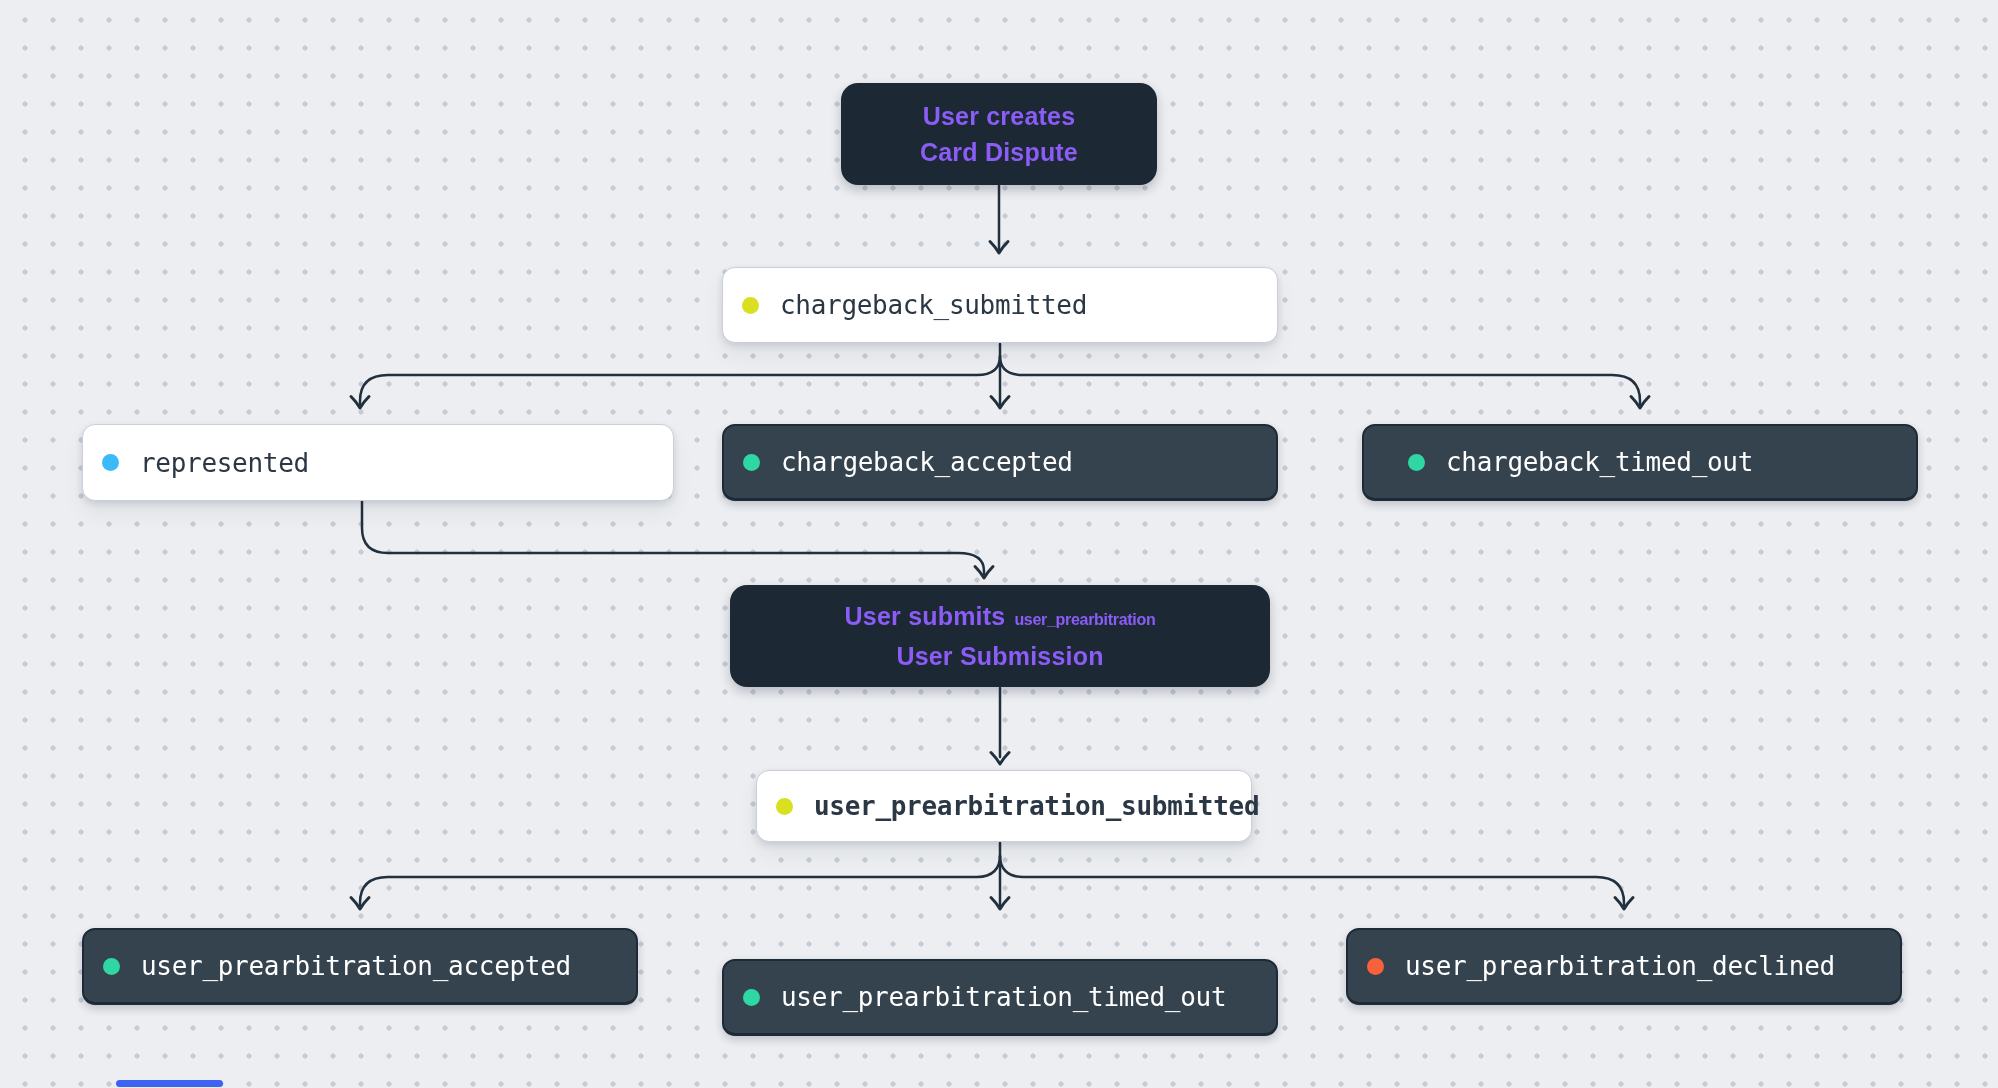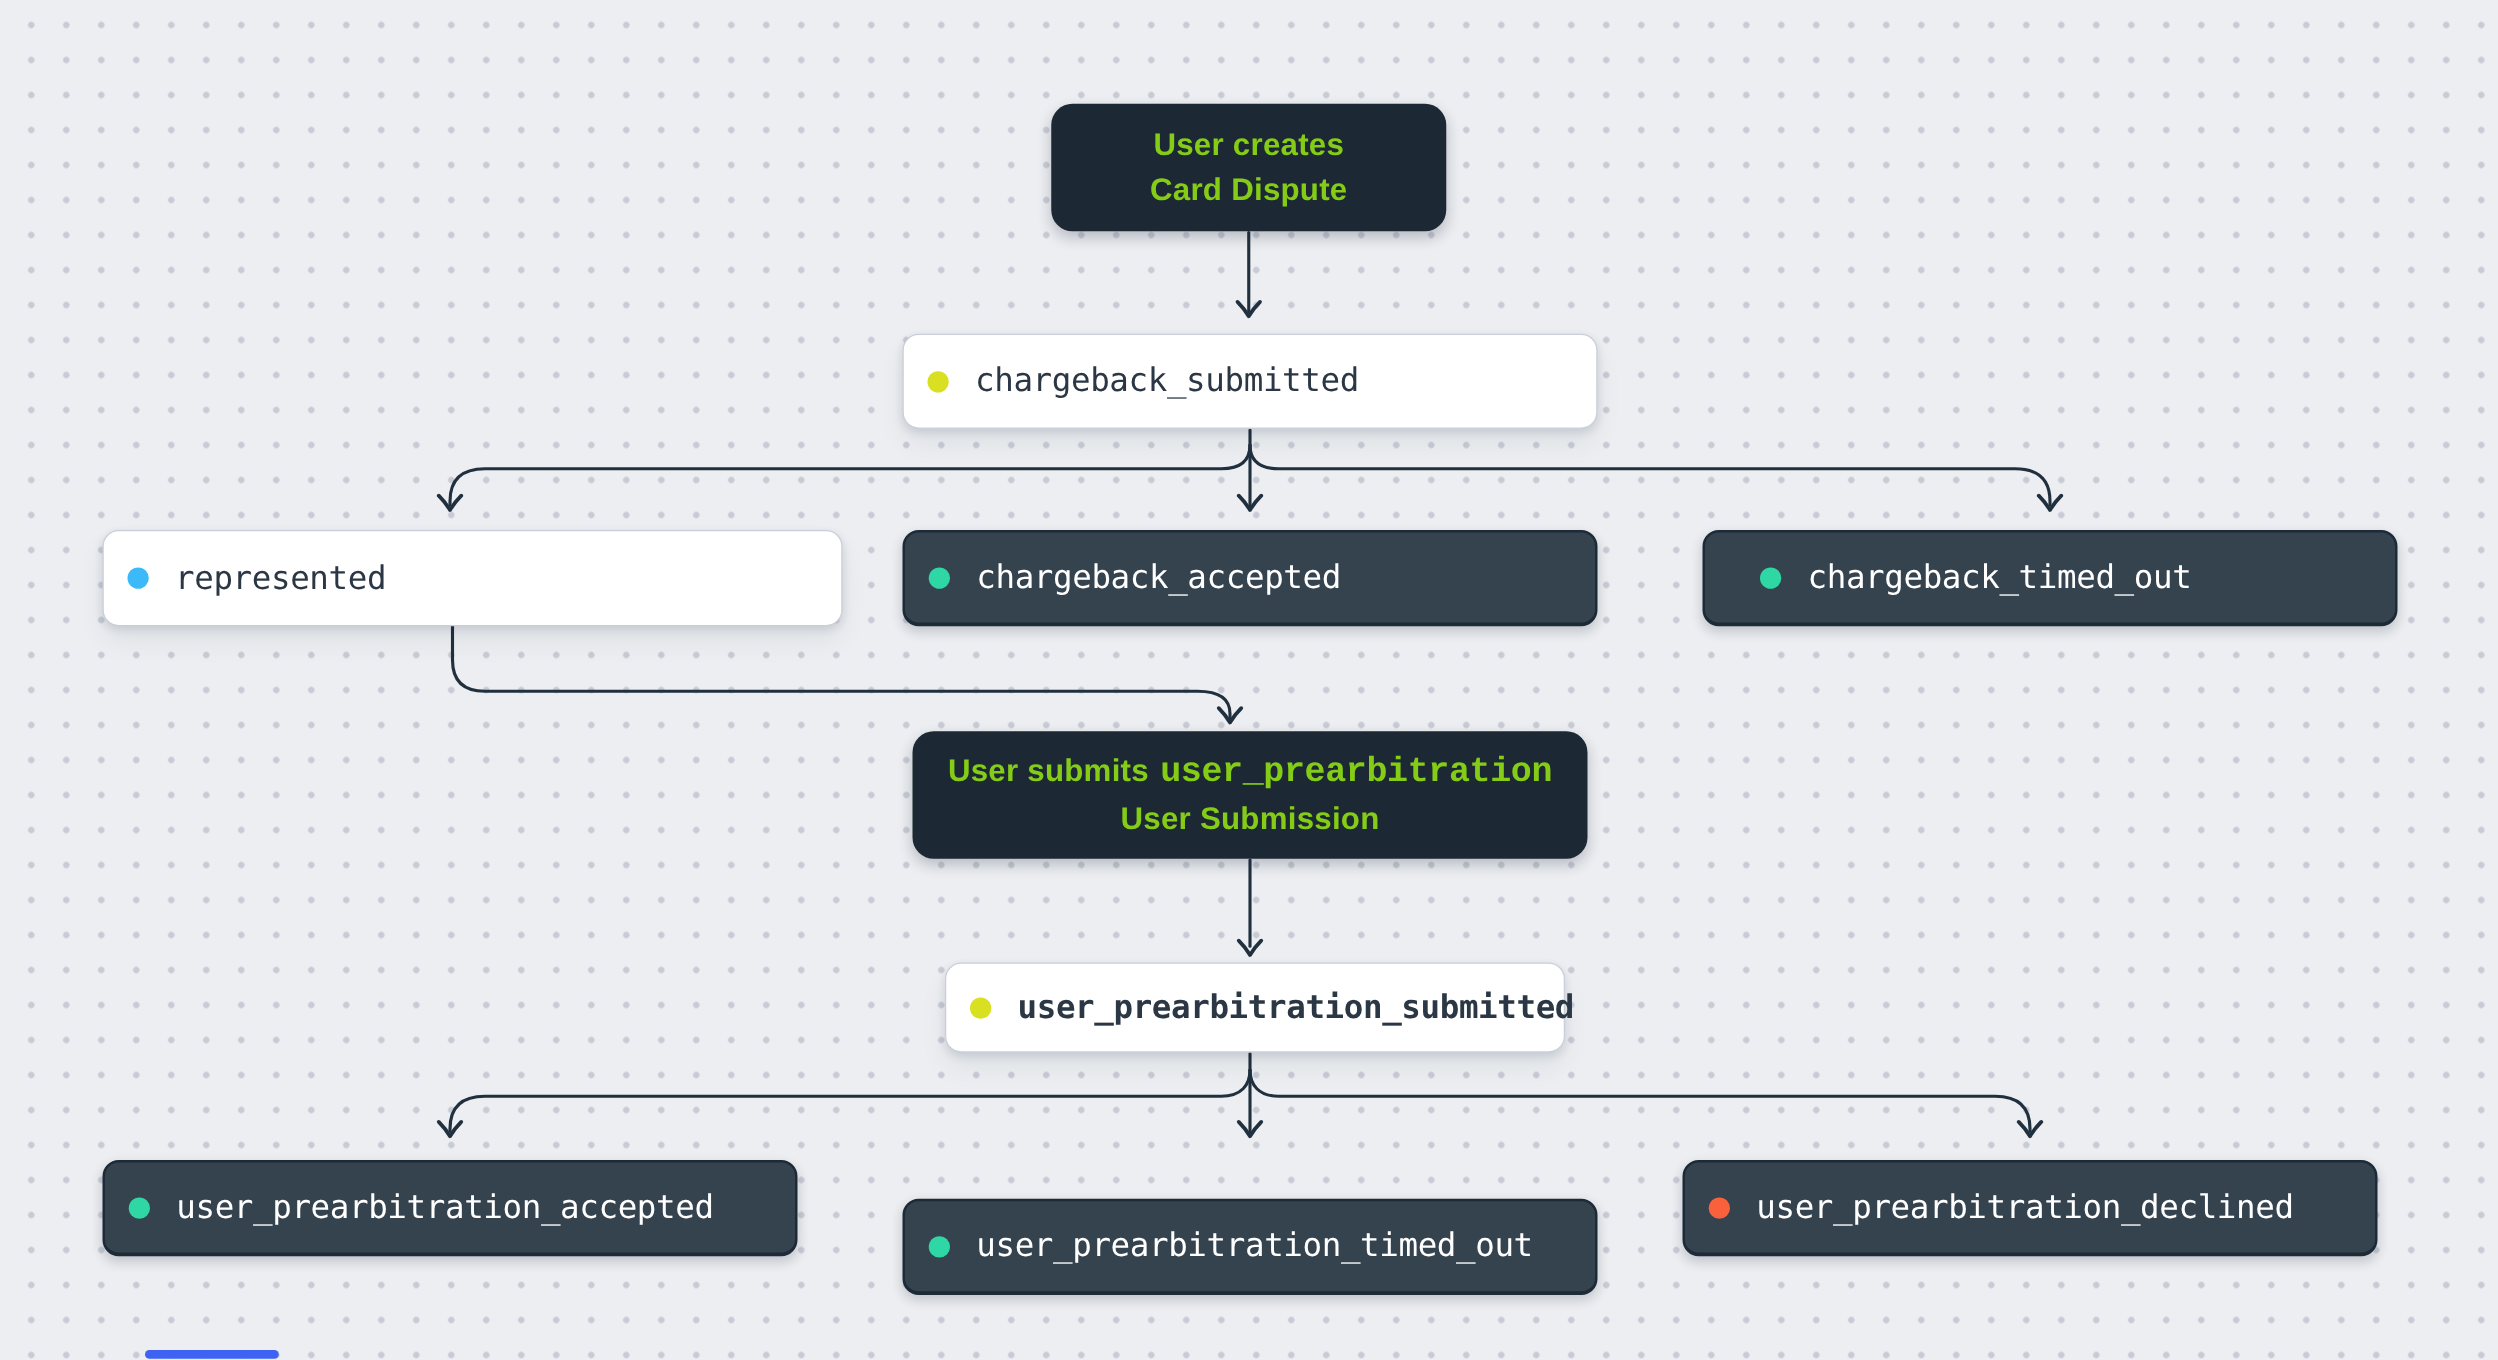--- a/index.html
+++ b/index.html
@@ -51,7 +51,7 @@
   }
   .title-node {
     background: #1D2835;
-    color: #84cc16;
+    color: #8b5cf6;
     border-radius: 17px;
     flex-direction: column; justify-content: center; text-align: center;
     font-weight: 700; font-size: 25px; line-height: 36px;

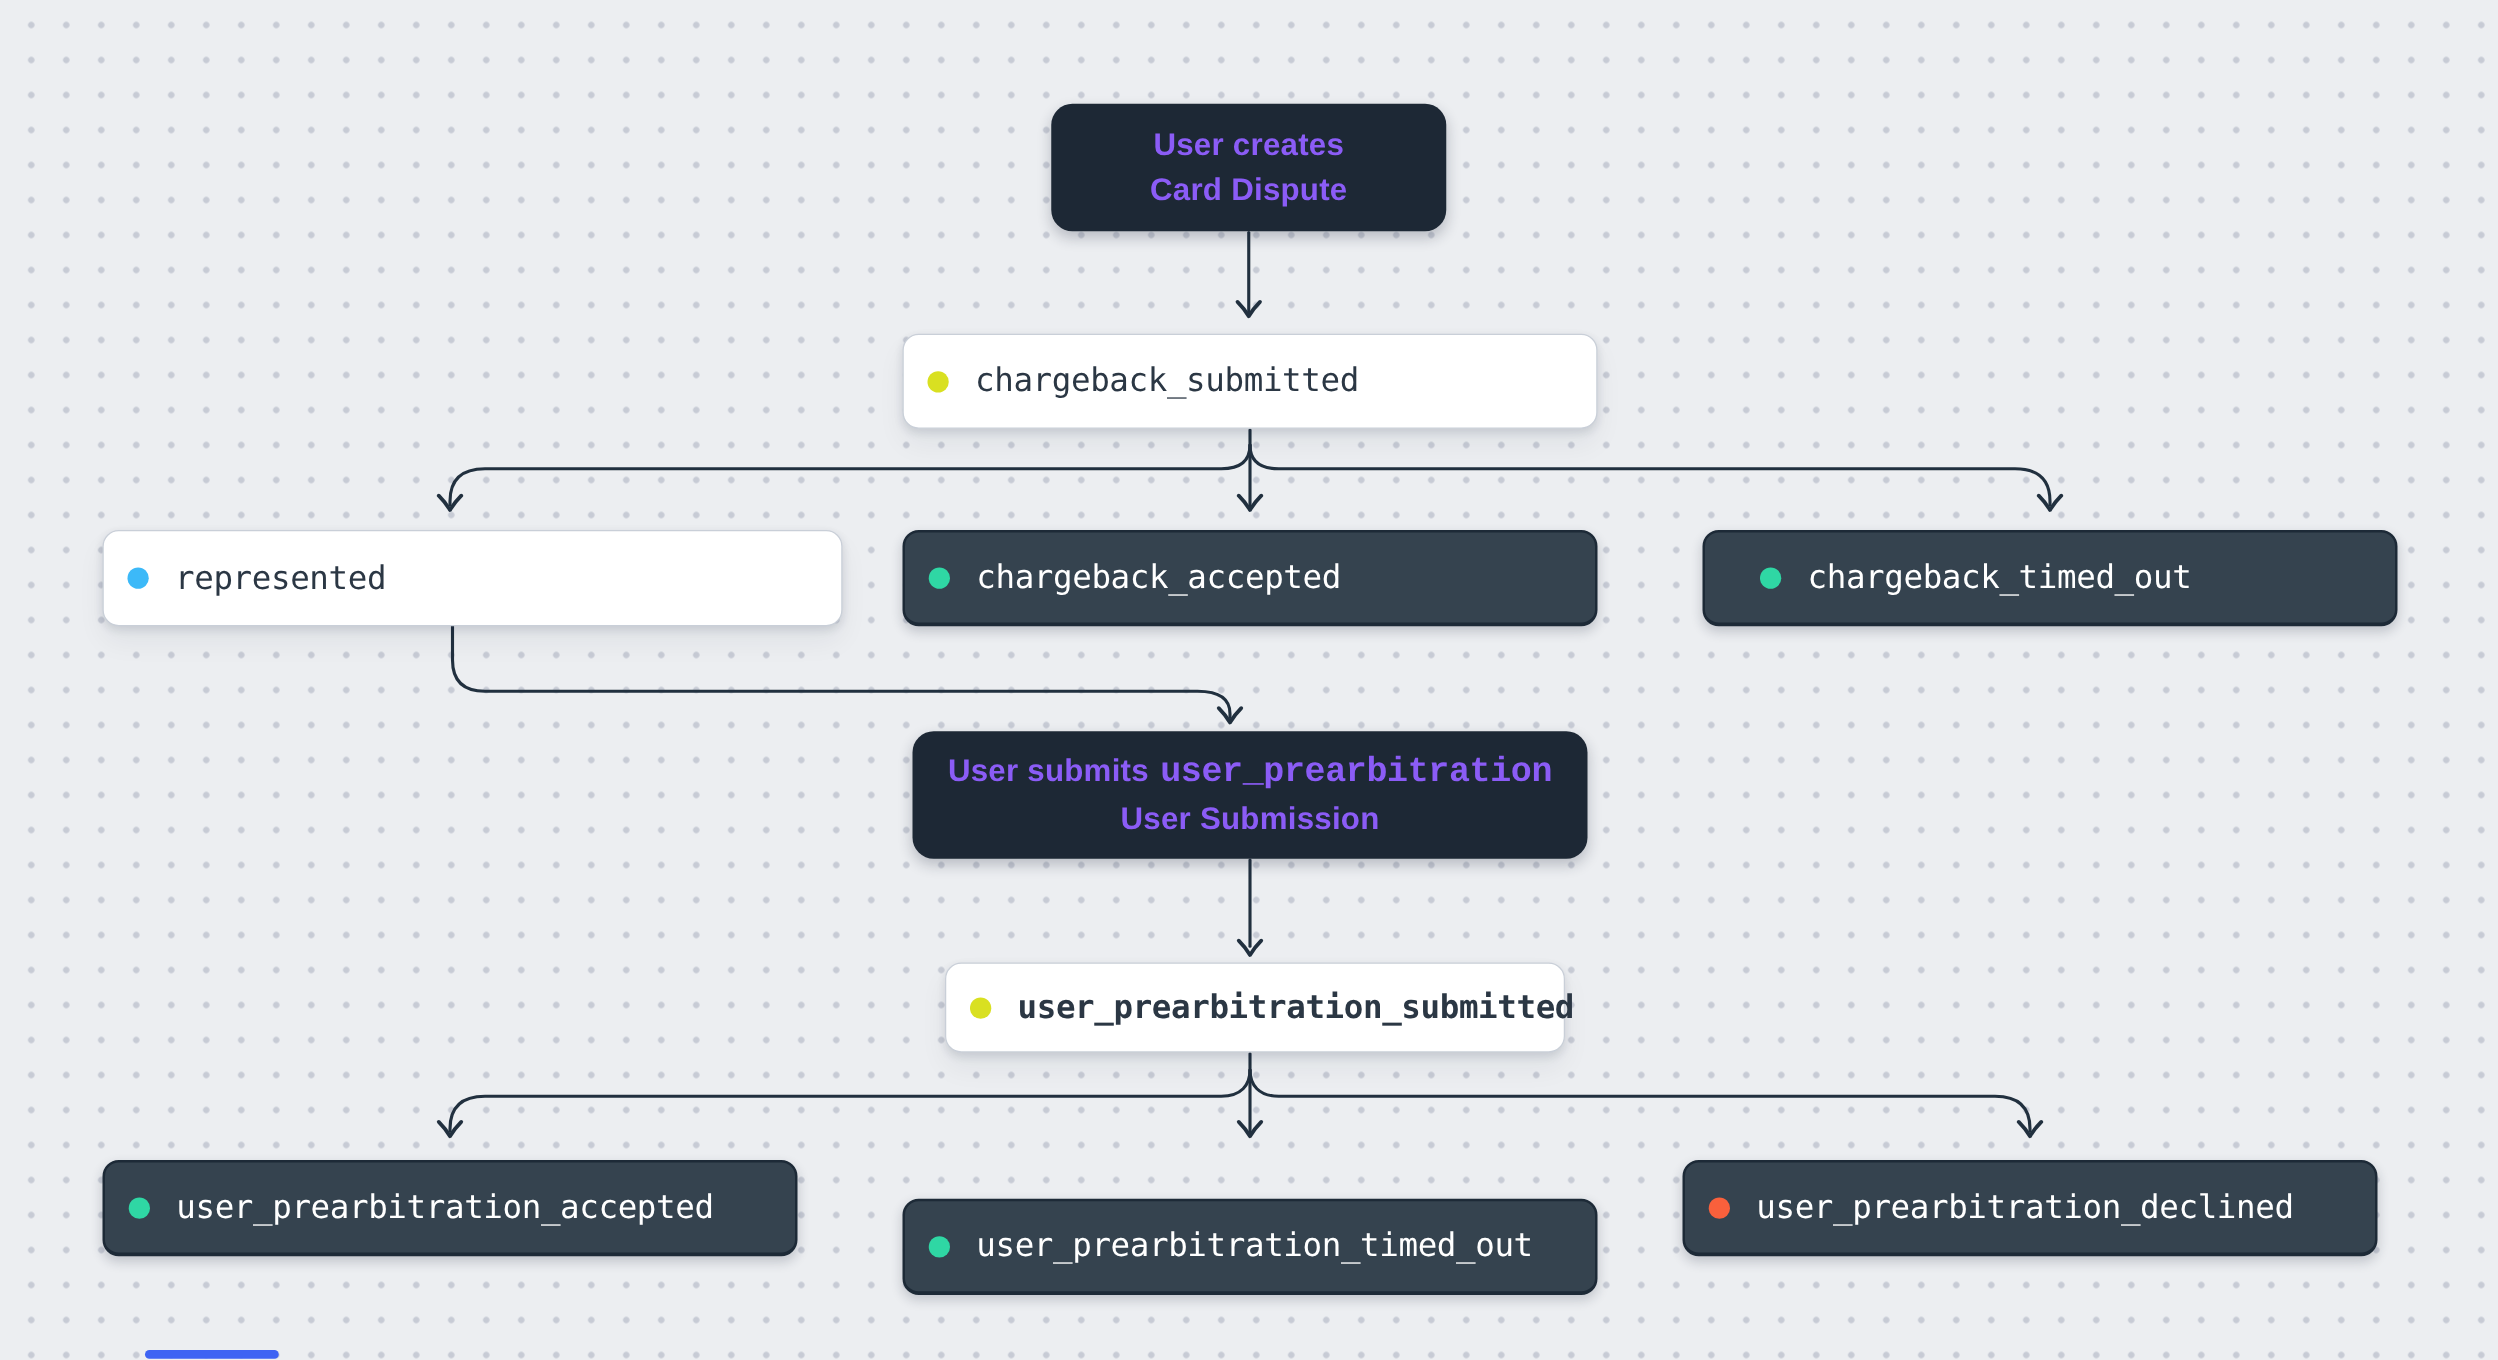--- a/index.html
+++ b/index.html
@@ -60,8 +60,8 @@
   }
   .title-node .line { display: block; width: 100%; }
   .title-node .code {
-    font-family: Liberation Mono, monospace;
-    font-size: 28px; letter-spacing: -0.3px; margin-left: 9px;
+    font-family: Liberation Sans, sans-serif;
+    font-size: 16px; letter-spacing: -0.3px; margin-left: 9px;
   }
   .hscroll-thumb {
     position: absolute; left: 116px; top: 1080px;

